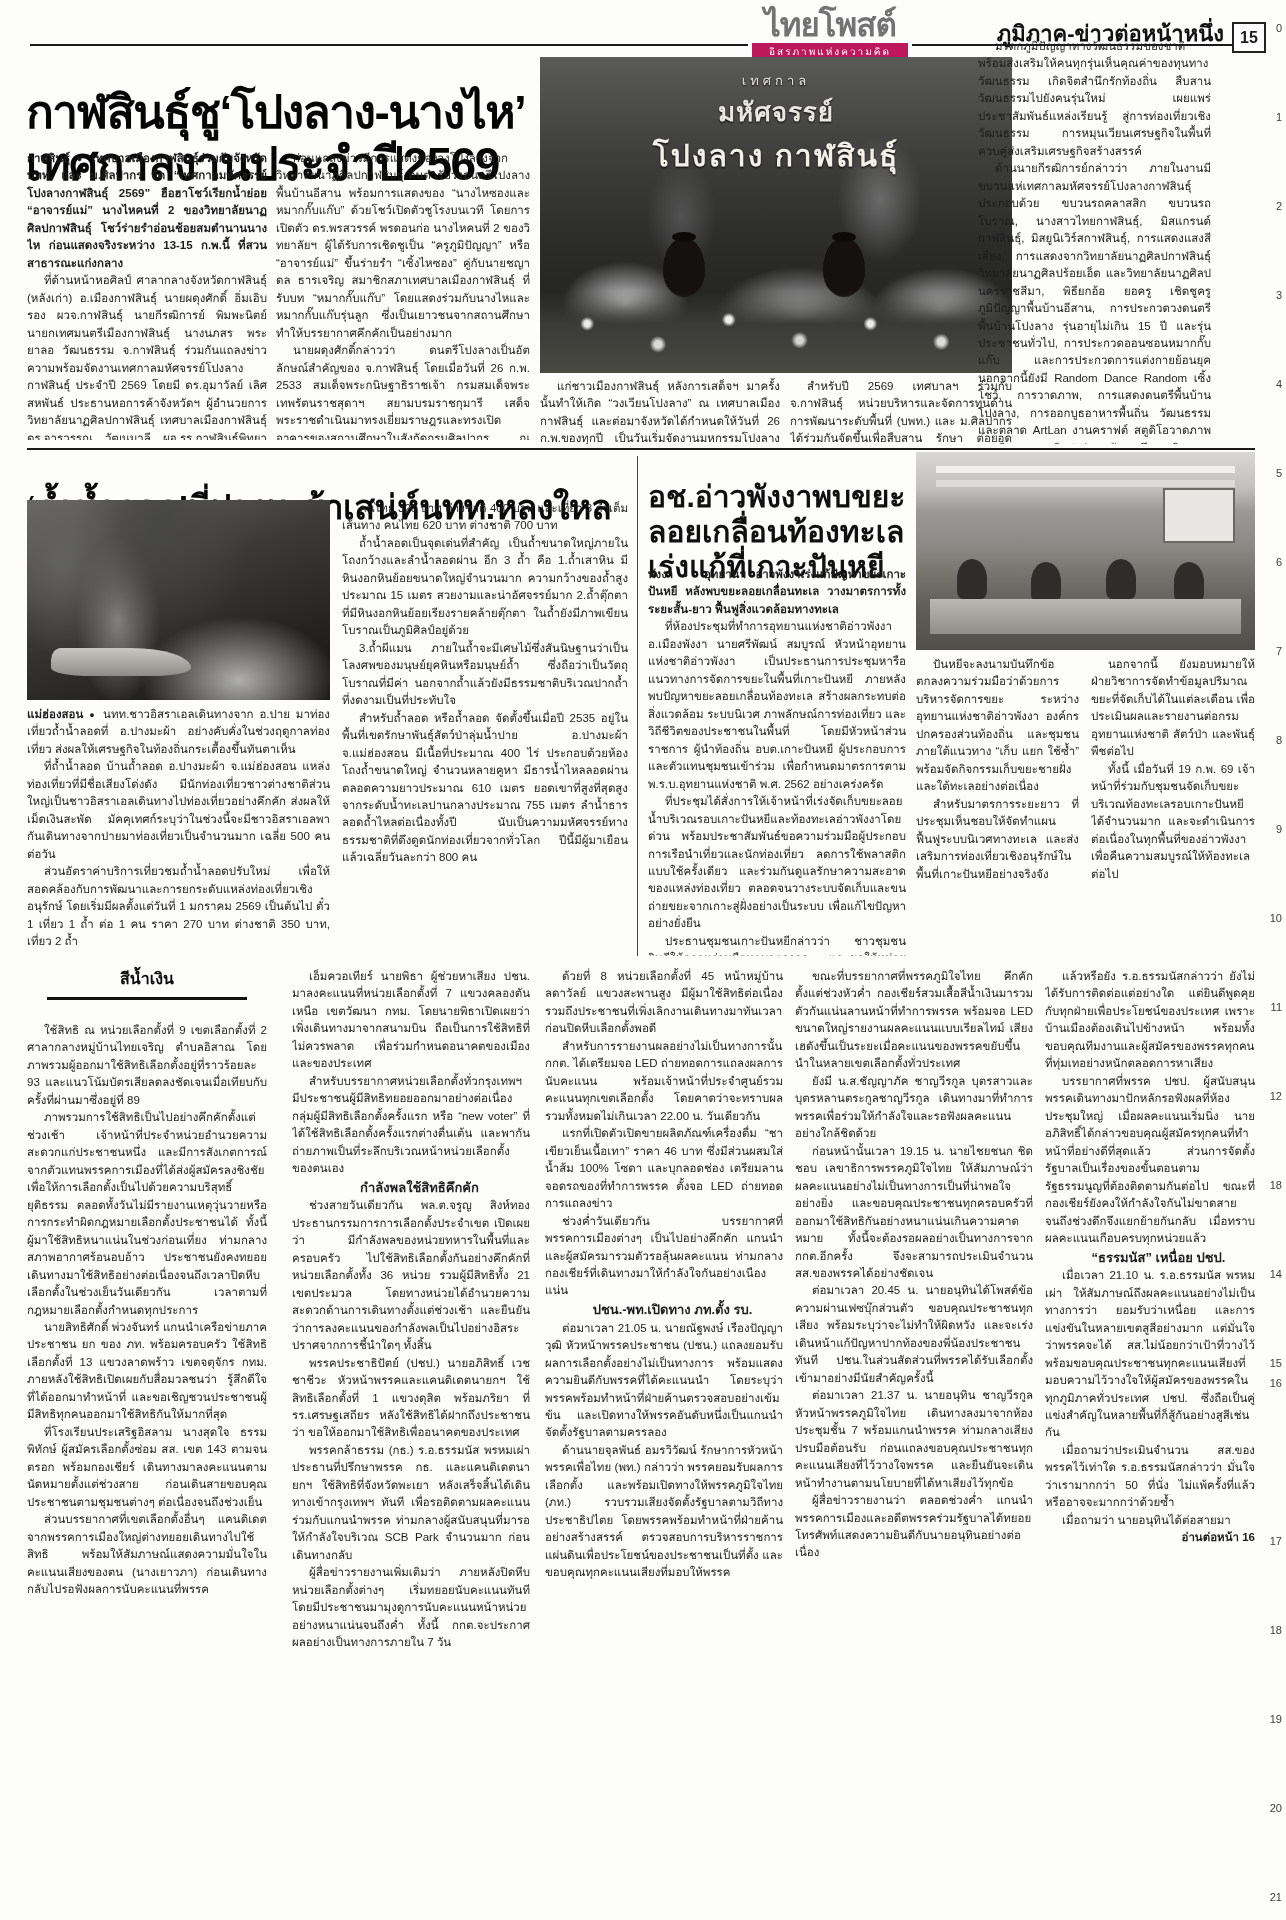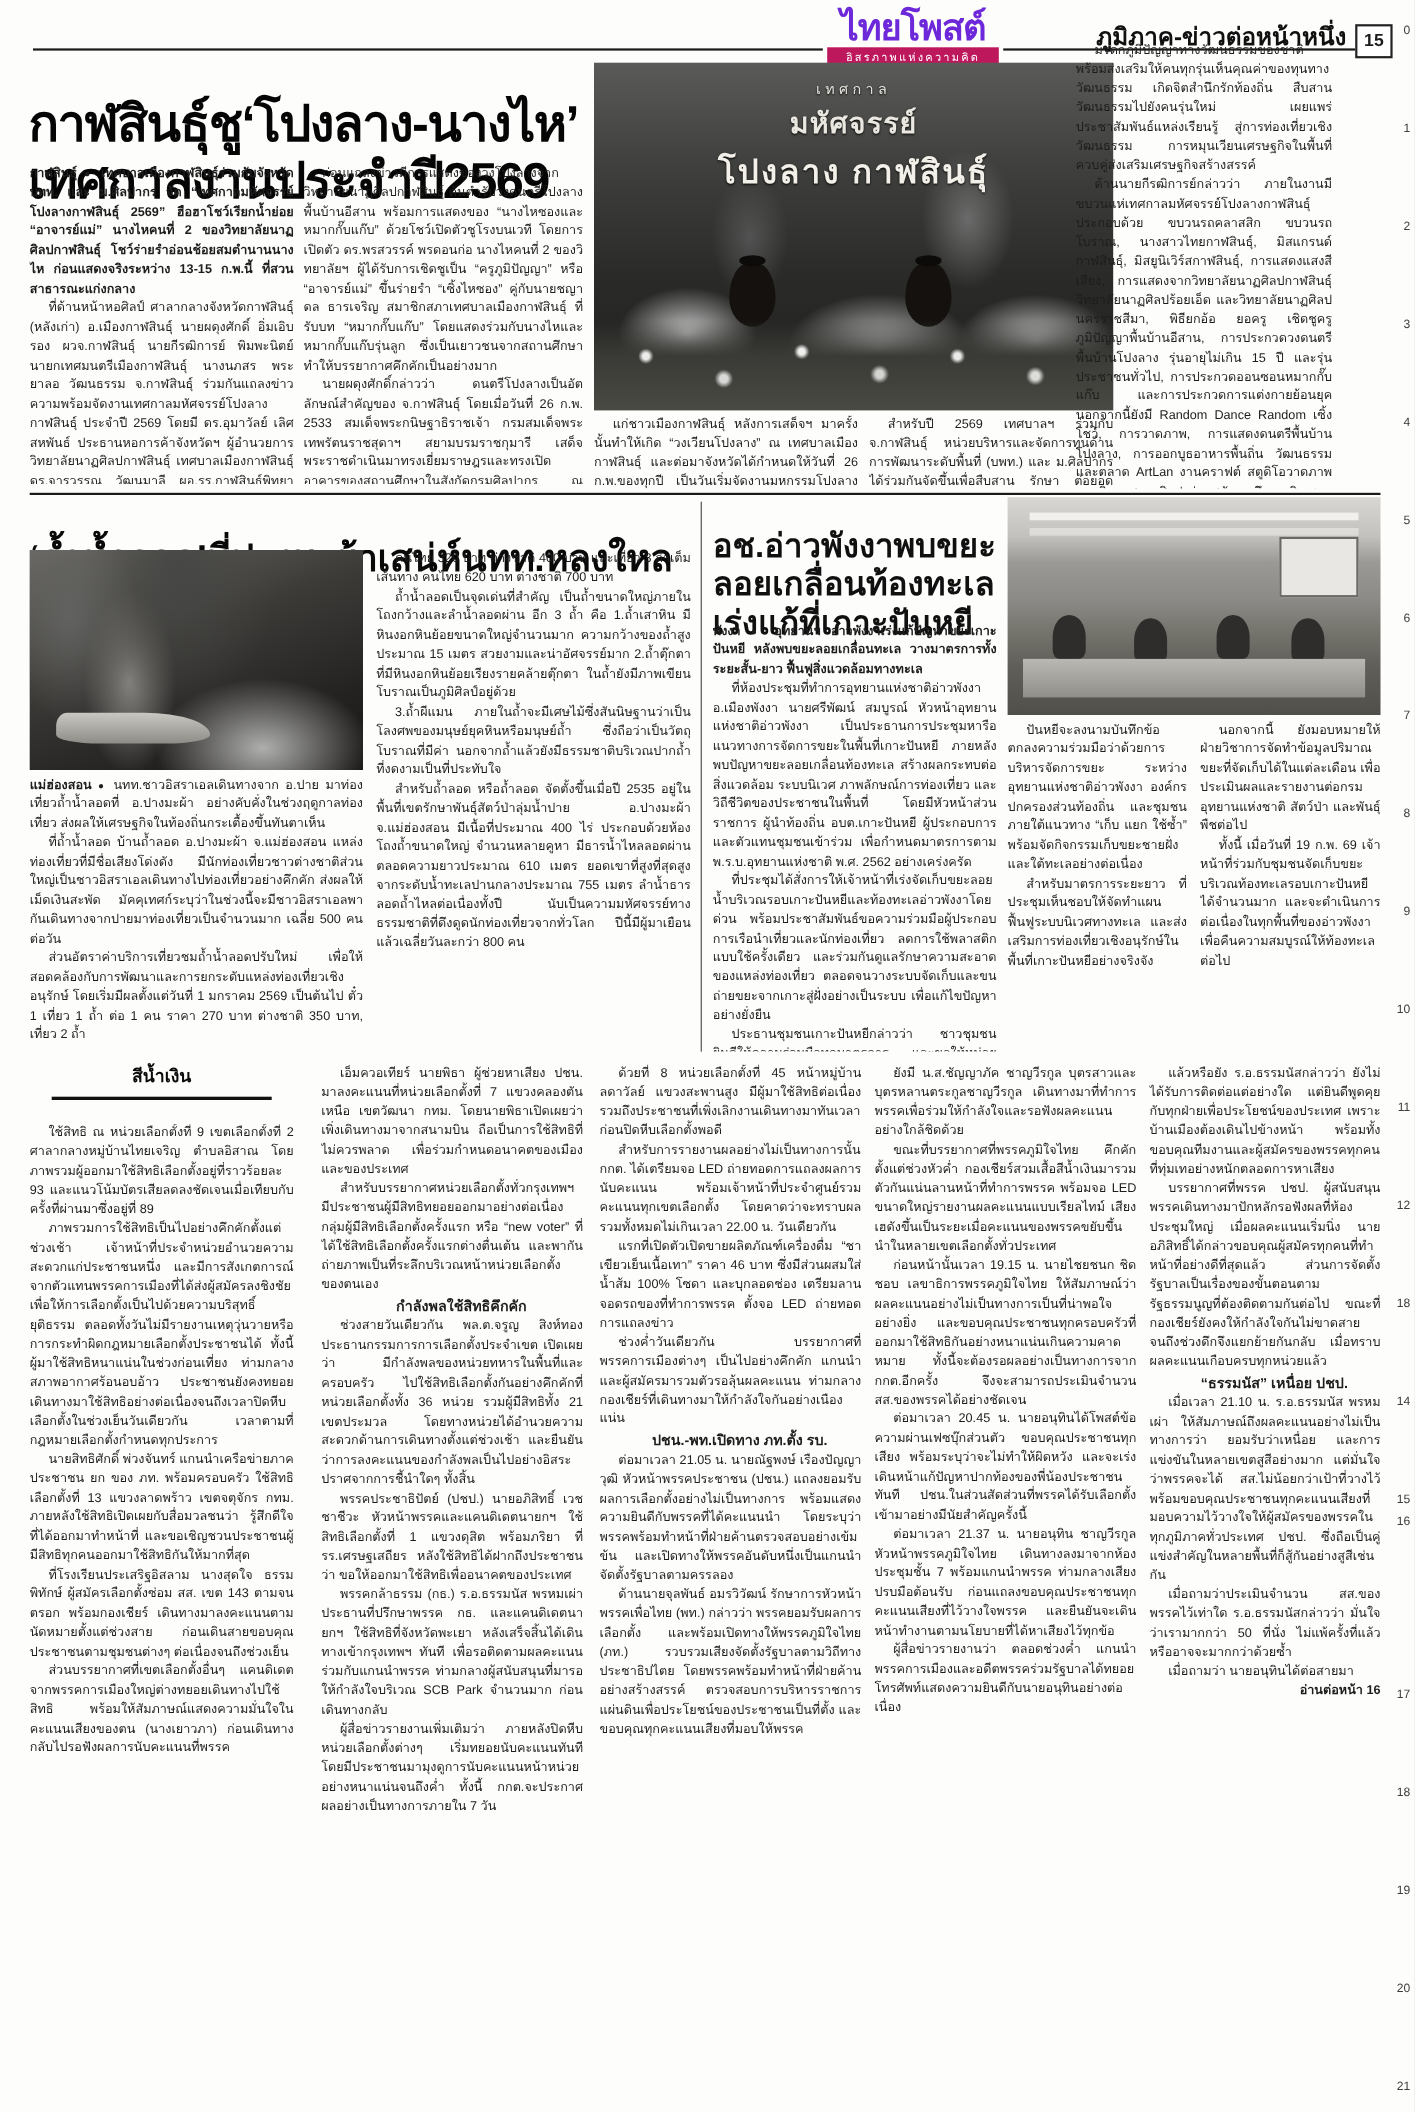--- a/index.html
+++ b/index.html
@@ -12,7 +12,7 @@
   
   .m-rule{position:absolute;height:2px;background:#1a1a1a;}
   .logo{position:absolute;left:752px;top:8px;width:156px;text-align:center;}
-  .logo .logo-word{font-size:33px;font-weight:900;letter-spacing:-1px;color:#6d28d9;line-height:1;}
+  .logo .logo-word{font-size:33px;font-weight:900;letter-spacing:-1px;color:#737373;line-height:1;}
   .logo .logo-tag{margin-top:2px;background:#be185d;color:#fff;font-size:10px;letter-spacing:2px;padding:1px 0 2px;}
   .section-label{position:absolute;right:62px;top:16px;font-size:22px;font-weight:bold;color:#101010;}
   .pagebox{position:absolute;left:1232px;top:22px;width:30px;height:27px;border:2px solid #222;

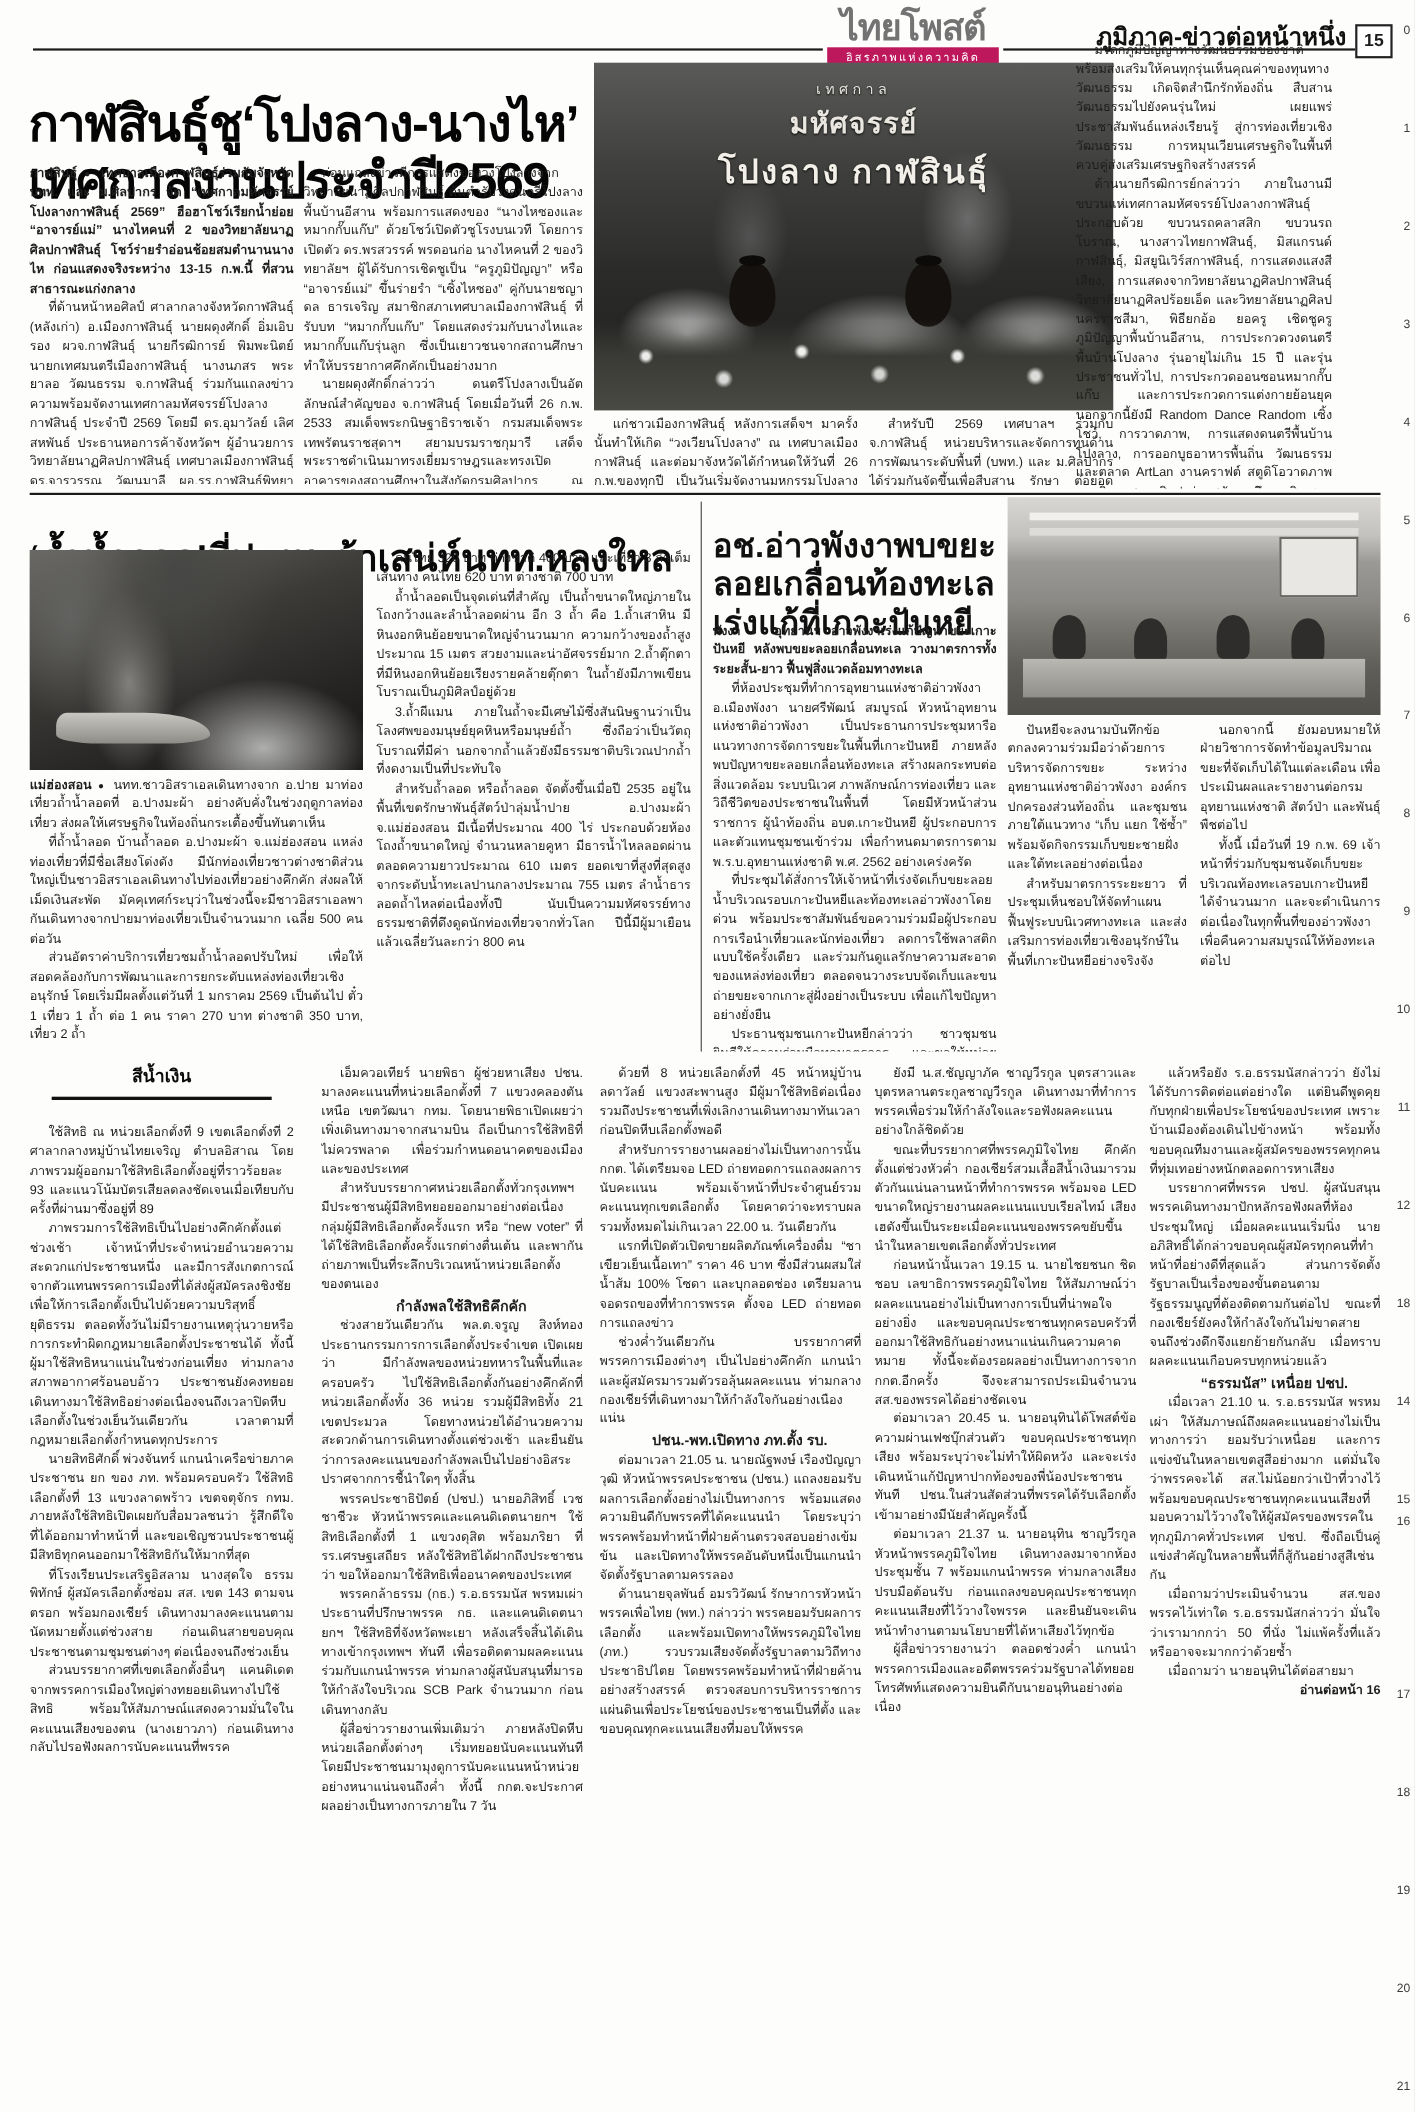--- a/index.html
+++ b/index.html
@@ -280,8 +280,8 @@
   </div>
 
   <div class="col" style="left:795px;top:968px;width:238px;height:940px;">
+      <p>ขณะที่บรรยากาศที่พรรคภูมิใจไทย คึกคักตั้งแต่ช่วงหัวค่ำ กองเชียร์สวมเสื้อสีน้ำเงินมารวมตัวกันแน่นลานหน้าที่ทำการพรรค พร้อมจอ LED ขนาดใหญ่รายงานผลคะแนนแบบเรียลไทม์ เสียงเฮดังขึ้นเป็นระยะเมื่อคะแนนของพรรคขยับขึ้นนำในหลายเขตเลือกตั้งทั่วประเทศ</p>
       <p>ยังมี น.ส.ชัญญาภัค ชาญวีรกูล บุตรสาวและบุตรหลานตระกูลชาญวีรกูล เดินทางมาที่ทำการพรรคเพื่อร่วมให้กำลังใจและรอฟังผลคะแนนอย่างใกล้ชิดด้วย</p>
-      <p>ขณะที่บรรยากาศที่พรรคภูมิใจไทย คึกคักตั้งแต่ช่วงหัวค่ำ กองเชียร์สวมเสื้อสีน้ำเงินมารวมตัวกันแน่นลานหน้าที่ทำการพรรค พร้อมจอ LED ขนาดใหญ่รายงานผลคะแนนแบบเรียลไทม์ เสียงเฮดังขึ้นเป็นระยะเมื่อคะแนนของพรรคขยับขึ้นนำในหลายเขตเลือกตั้งทั่วประเทศ</p>
       <p>ก่อนหน้านั้นเวลา 19.15 น. นายไชยชนก ชิดชอบ เลขาธิการพรรคภูมิใจไทย ให้สัมภาษณ์ว่า ผลคะแนนอย่างไม่เป็นทางการเป็นที่น่าพอใจอย่างยิ่ง และขอบคุณประชาชนทุกครอบครัวที่ออกมาใช้สิทธิกันอย่างหนาแน่นเกินความคาดหมาย ทั้งนี้จะต้องรอผลอย่างเป็นทางการจาก กกต.อีกครั้ง จึงจะสามารถประเมินจำนวน สส.ของพรรคได้อย่างชัดเจน</p>
       <p>ต่อมาเวลา 20.45 น. นายอนุทินได้โพสต์ข้อความผ่านเฟซบุ๊กส่วนตัว ขอบคุณประชาชนทุกเสียง พร้อมระบุว่าจะไม่ทำให้ผิดหวัง และจะเร่งเดินหน้าแก้ปัญหาปากท้องของพี่น้องประชาชนทันที ปชน.ในส่วนสัดส่วนที่พรรคได้รับเลือกตั้งเข้ามาอย่างมีนัยสำคัญครั้งนี้</p>
       <p>ต่อมาเวลา 21.37 น. นายอนุทิน ชาญวีรกูล หัวหน้าพรรคภูมิใจไทย เดินทางลงมาจากห้องประชุมชั้น 7 พร้อมแกนนำพรรค ท่ามกลางเสียงปรบมือต้อนรับ ก่อนแถลงขอบคุณประชาชนทุกคะแนนเสียงที่ไว้วางใจพรรค และยืนยันจะเดินหน้าทำงานตามนโยบายที่ได้หาเสียงไว้ทุกข้อ</p>

